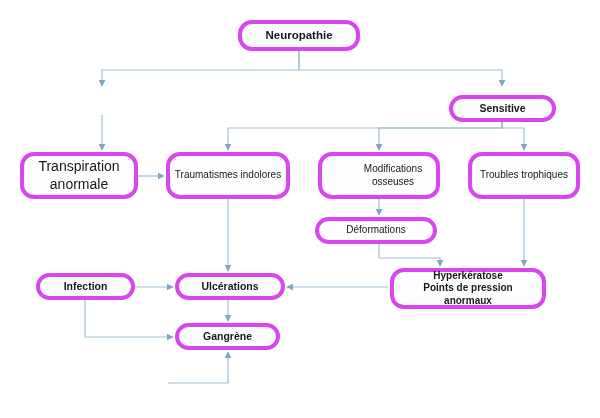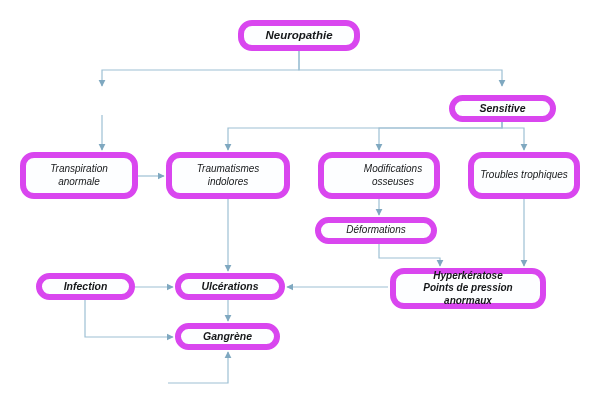--- a/index.html
+++ b/index.html
@@ -28,7 +28,7 @@
     position: absolute;
     box-sizing: border-box;
     background: #fdfeff;
-    border: 6px solid #d946ef;
+    border: 4px solid #d946ef;
     border-radius: 14px;
     display: flex;
     align-items: center;
@@ -38,7 +38,6 @@
     line-height: 1.25;
     padding: 2px 4px;
     z-index: 2;
-    font-style: italic;
   }
   .node.bold {
     font-weight: bold;

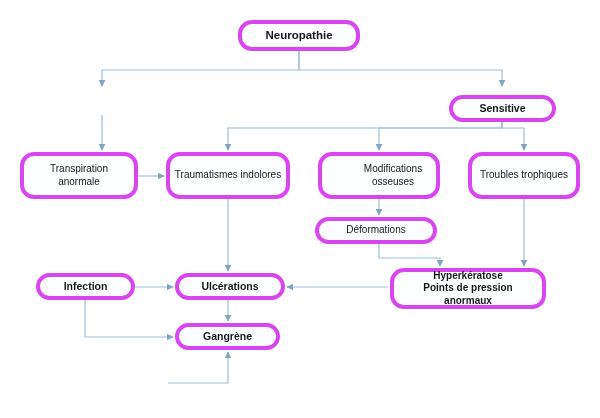--- a/index.html
+++ b/index.html
@@ -107,7 +107,7 @@
     </span>
   </div>
 
-  <div class="node" style="left:20px; top:152px; width:118px; height:47px; font-size:10px;">
+  <div class="node" style="left:20px; top:152px; width:118px; height:47px; font-size:14px;">
     <span class="lines">
       <span class="l">Transpiration</span>
       <span class="l">anormale</span>

